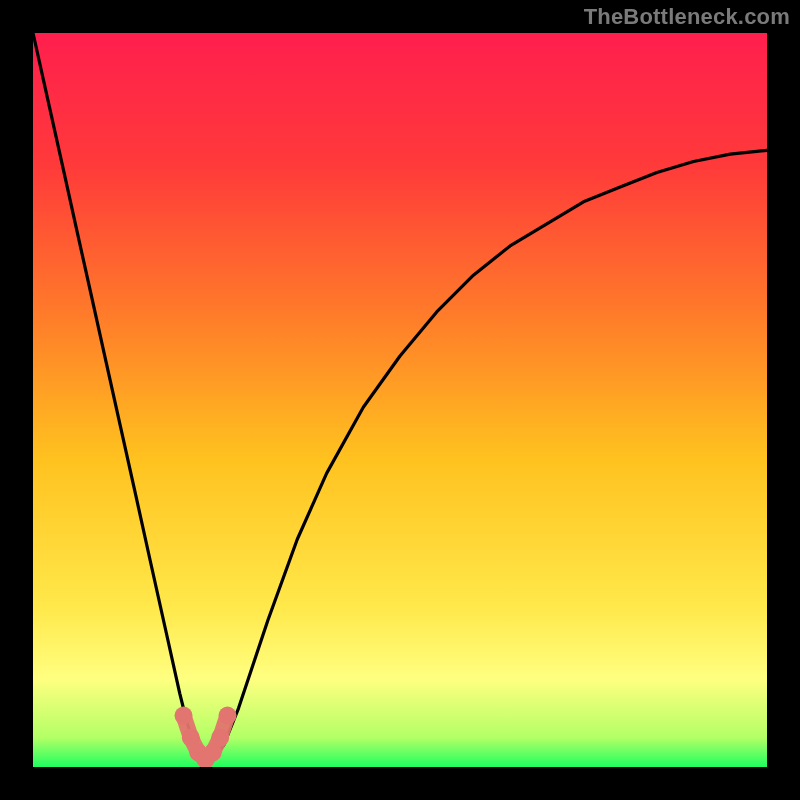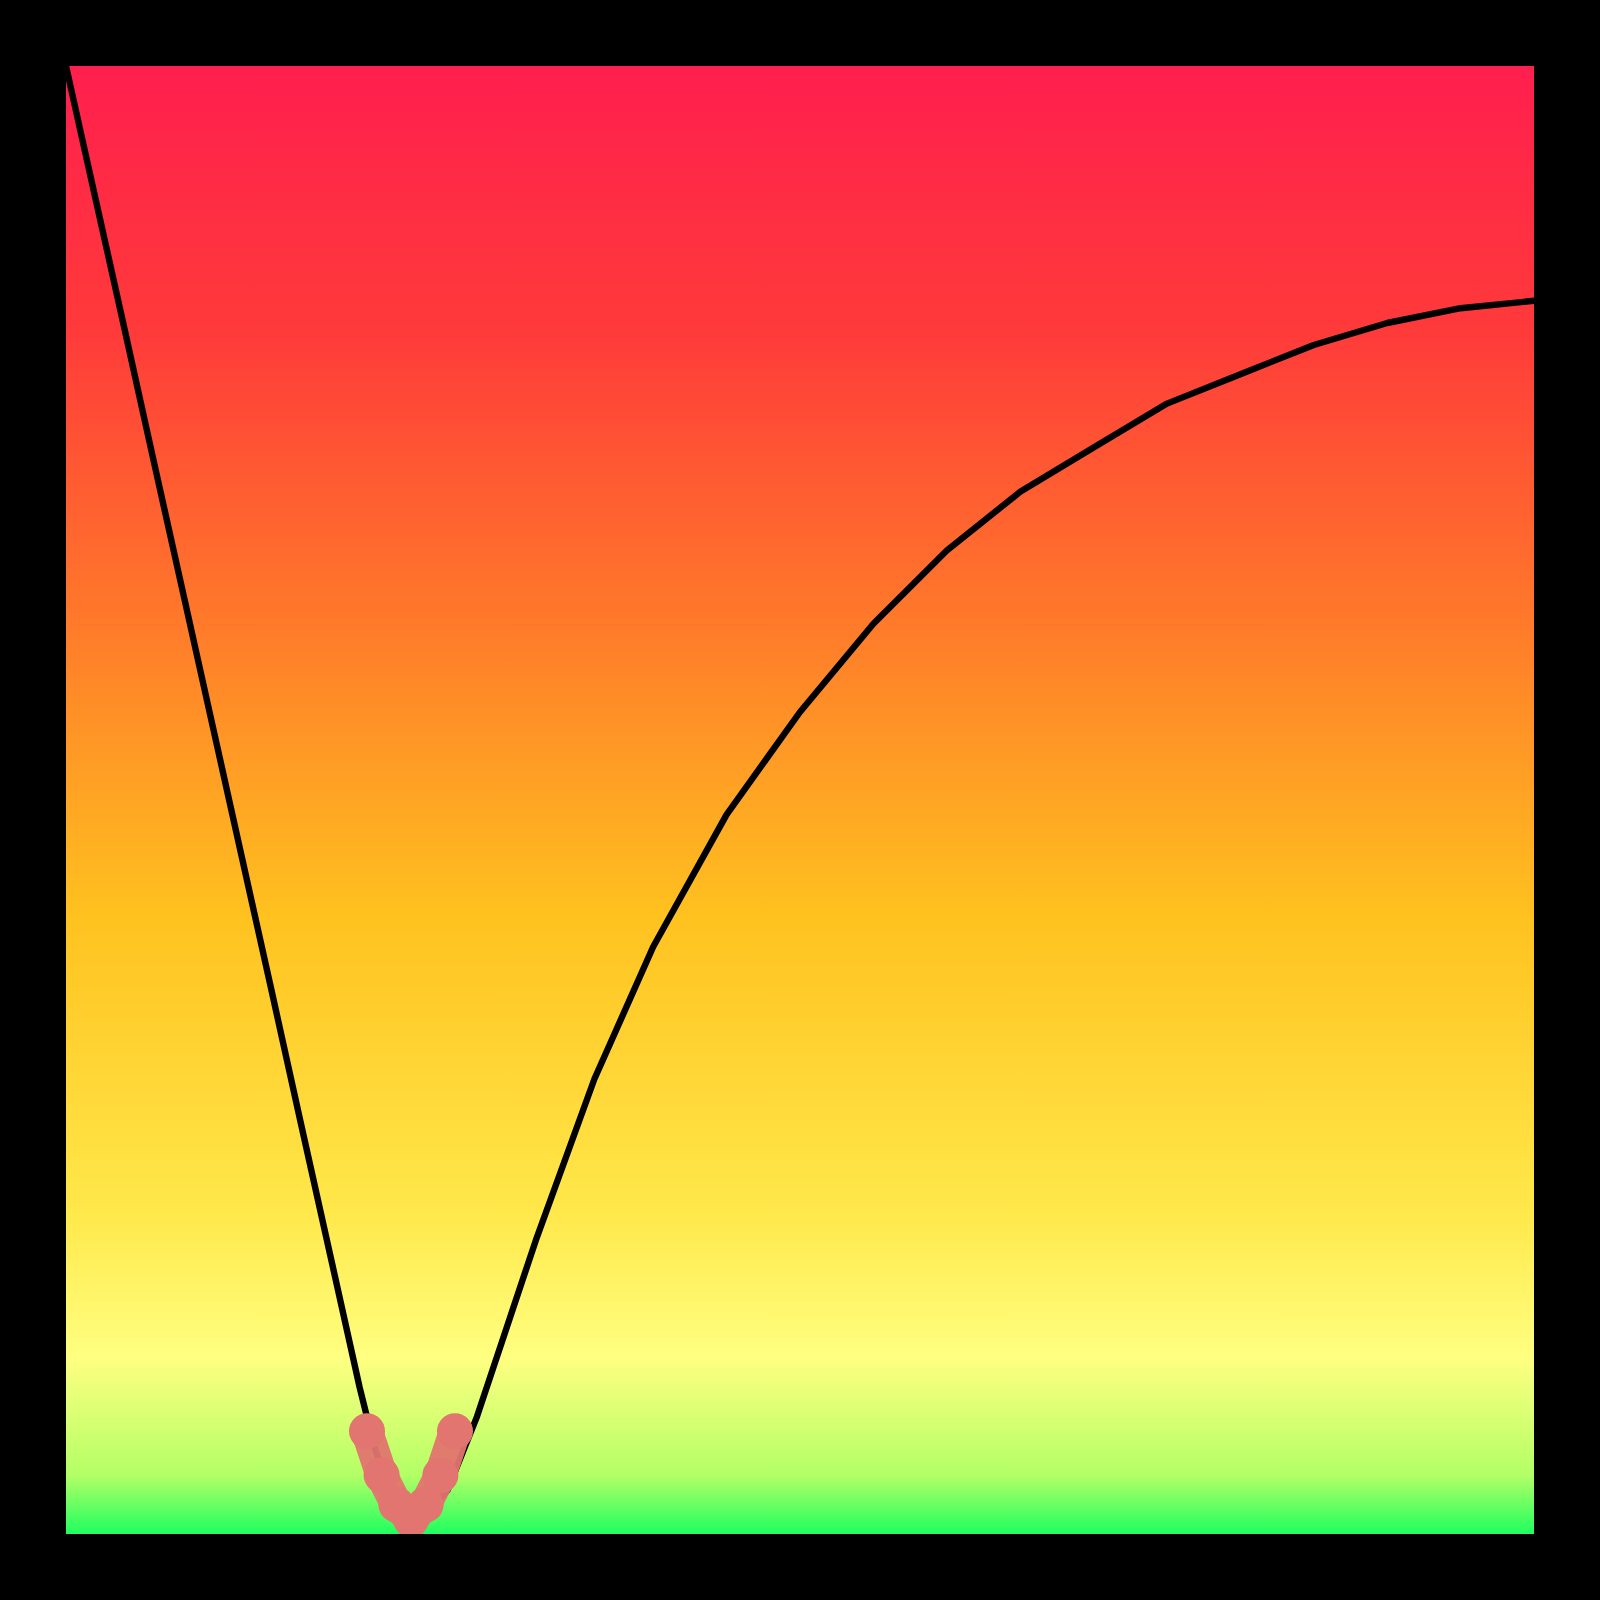--- a/index.html
+++ b/index.html
@@ -75,6 +75,7 @@
     </svg>
   </div>
 
+  <div class="watermark">TheBottleneck.com</div>
 </div>
 
 </body></html>

